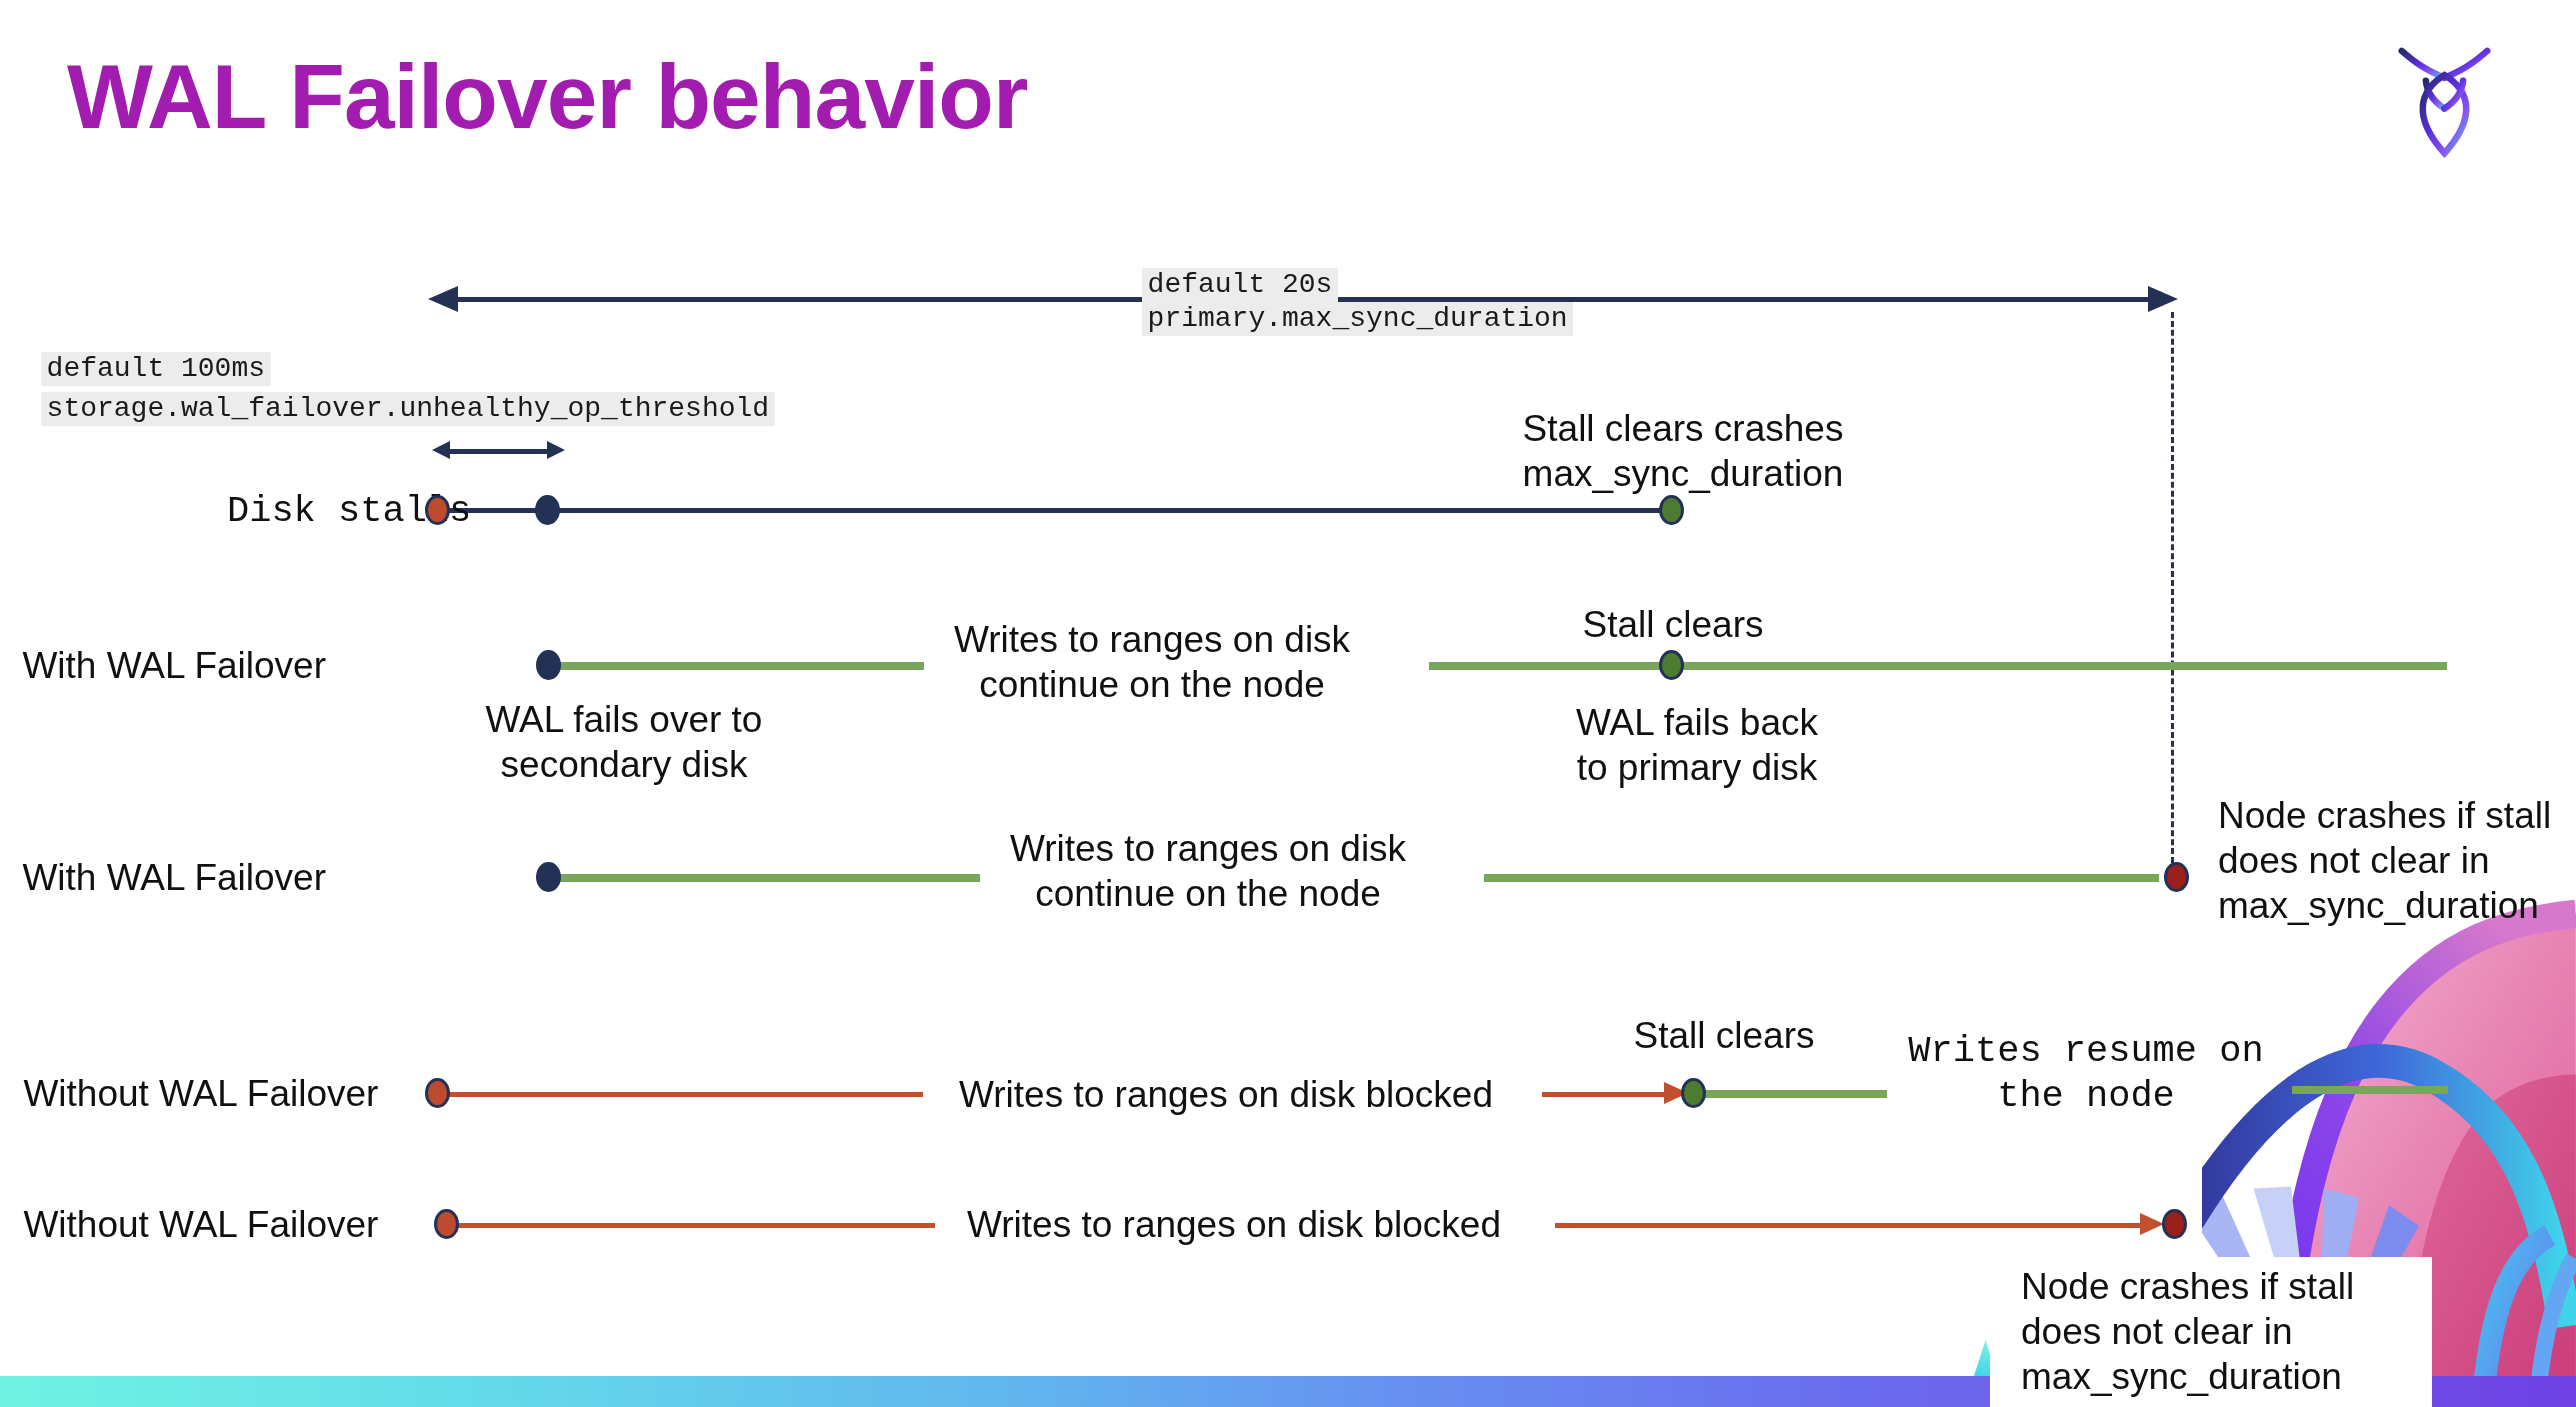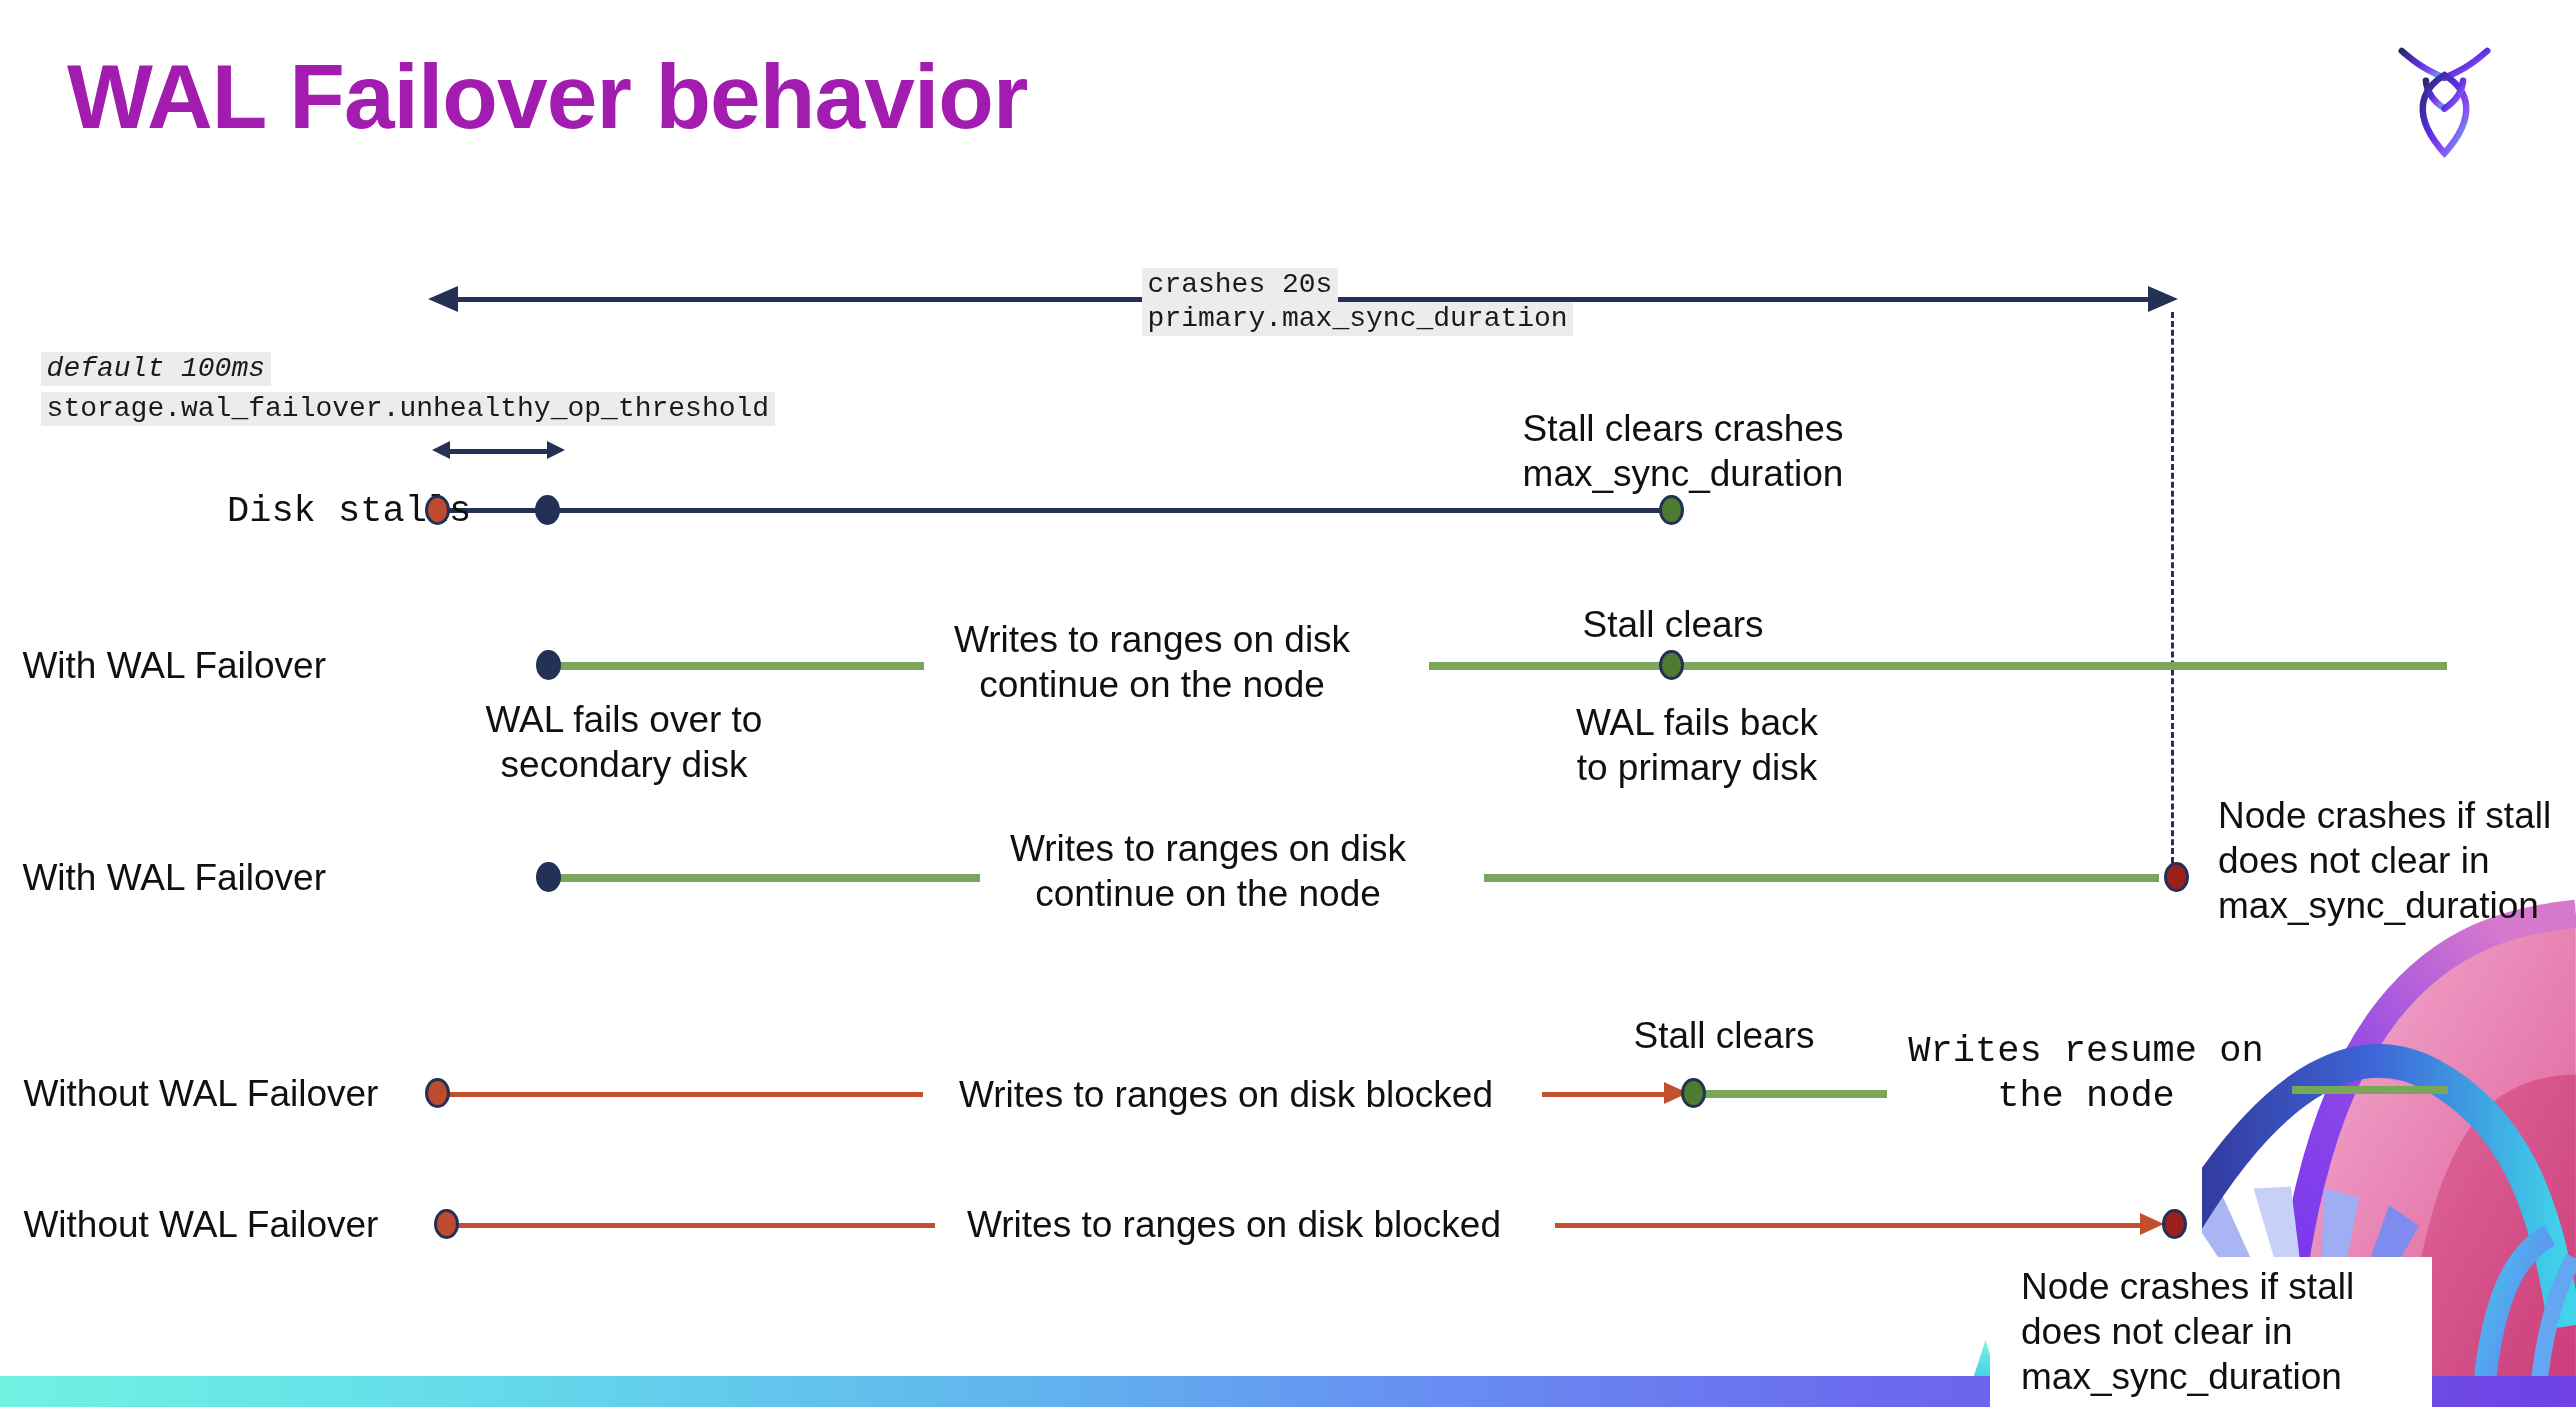--- a/index.html
+++ b/index.html
@@ -103,7 +103,7 @@
   <div class="abs line navy-line" style="left:443px;top:297px;width:1720px;"></div>
   <div class="abs arrowhead" style="left:428px;top:286px;border-top:13px solid transparent;border-bottom:13px solid transparent;border-right:30px solid #243155;"></div>
   <div class="abs arrowhead" style="left:2148px;top:286px;border-top:13px solid transparent;border-bottom:13px solid transparent;border-left:30px solid #243155;"></div>
-  <div class="abs mono" style="left:1142px;top:268px;">crashes 20s</div>
+  <div class="abs mono" style="left:1142px;top:268px;">default 20s</div>
   <div class="abs mono" style="left:1142px;top:302px;">primary.max_sync_duration</div>
 
   <div class="abs dash-line" style="left:2171px;top:312px;height:551px;"></div>

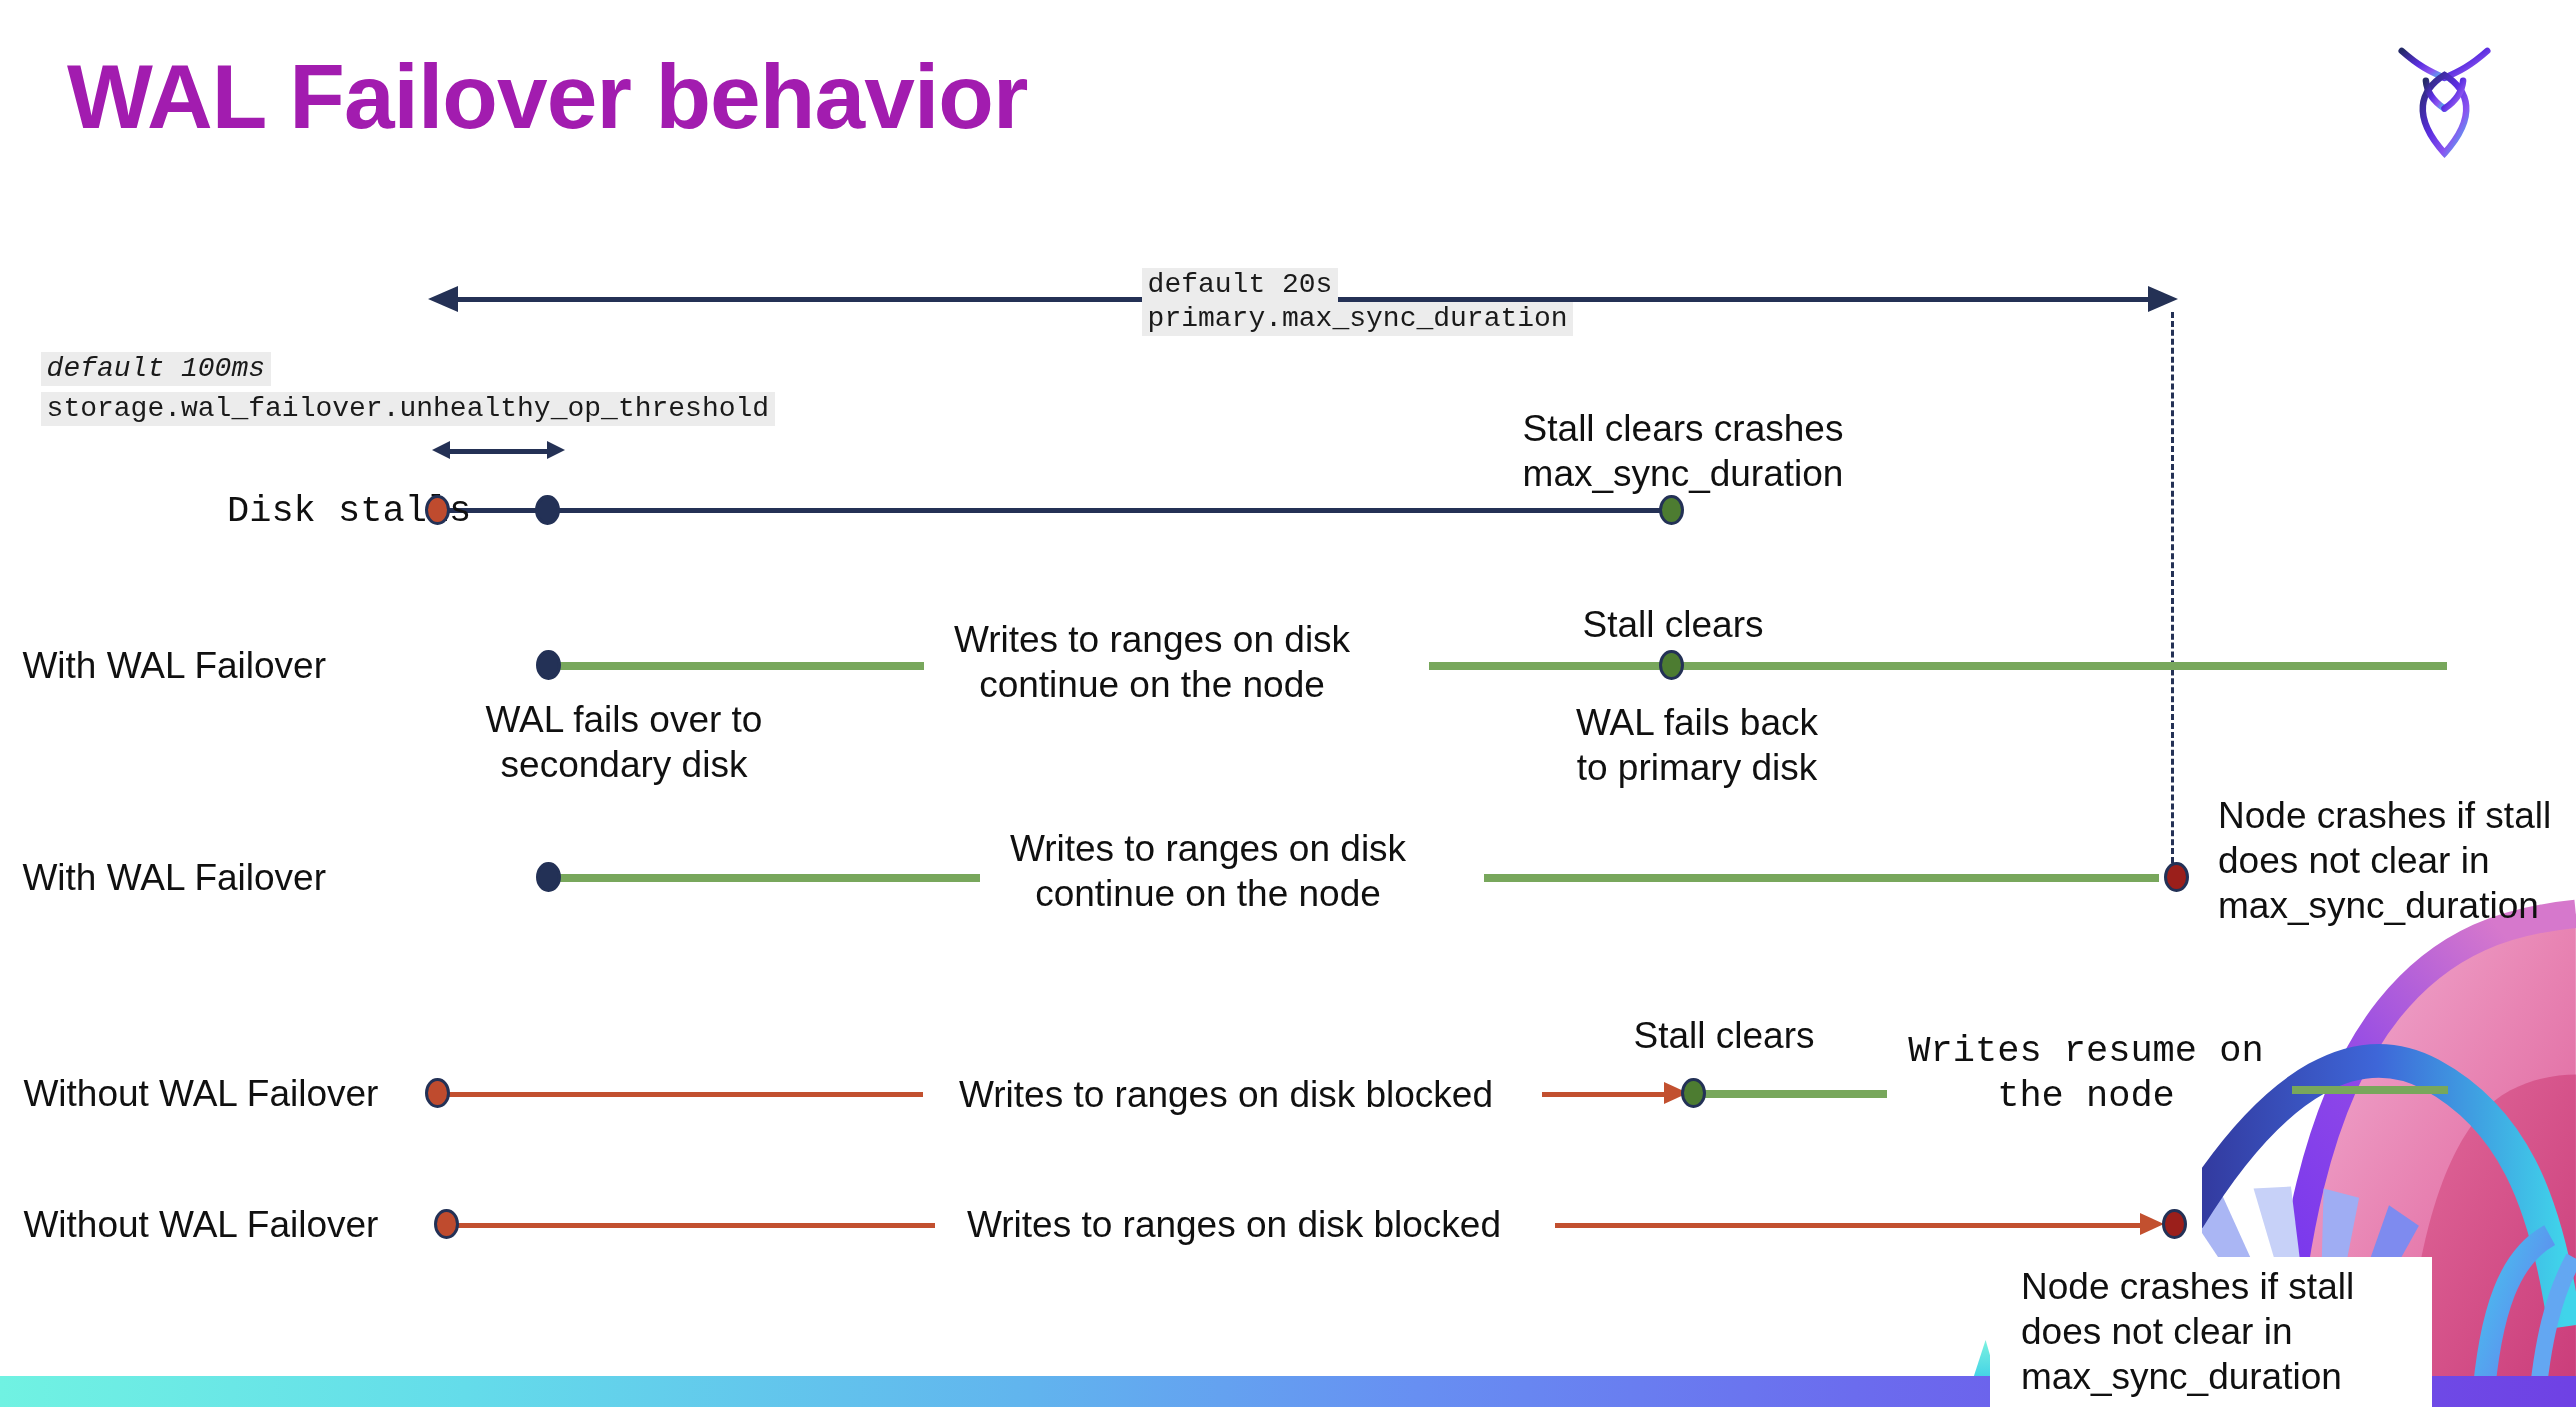--- a/index.html
+++ b/index.html
@@ -108,7 +108,7 @@
 
   <div class="abs dash-line" style="left:2171px;top:312px;height:551px;"></div>
 
-  <div class="abs mono" style="left:41px;top:352px;font-style:italic;">default 100ms</div>
+  <div class="abs mono" style="left:41px;top:352px;">default 100ms</div>
   <div class="abs mono" style="left:41px;top:392px;">storage.wal_failover.unhealthy_op_threshold</div>
   <div class="abs line navy-line" style="left:447px;top:449px;width:104px;"></div>
   <div class="abs arrowhead" style="left:432px;top:441px;border-top:9.3px solid transparent;border-bottom:9.3px solid transparent;border-right:18.7px solid #243155;"></div>

